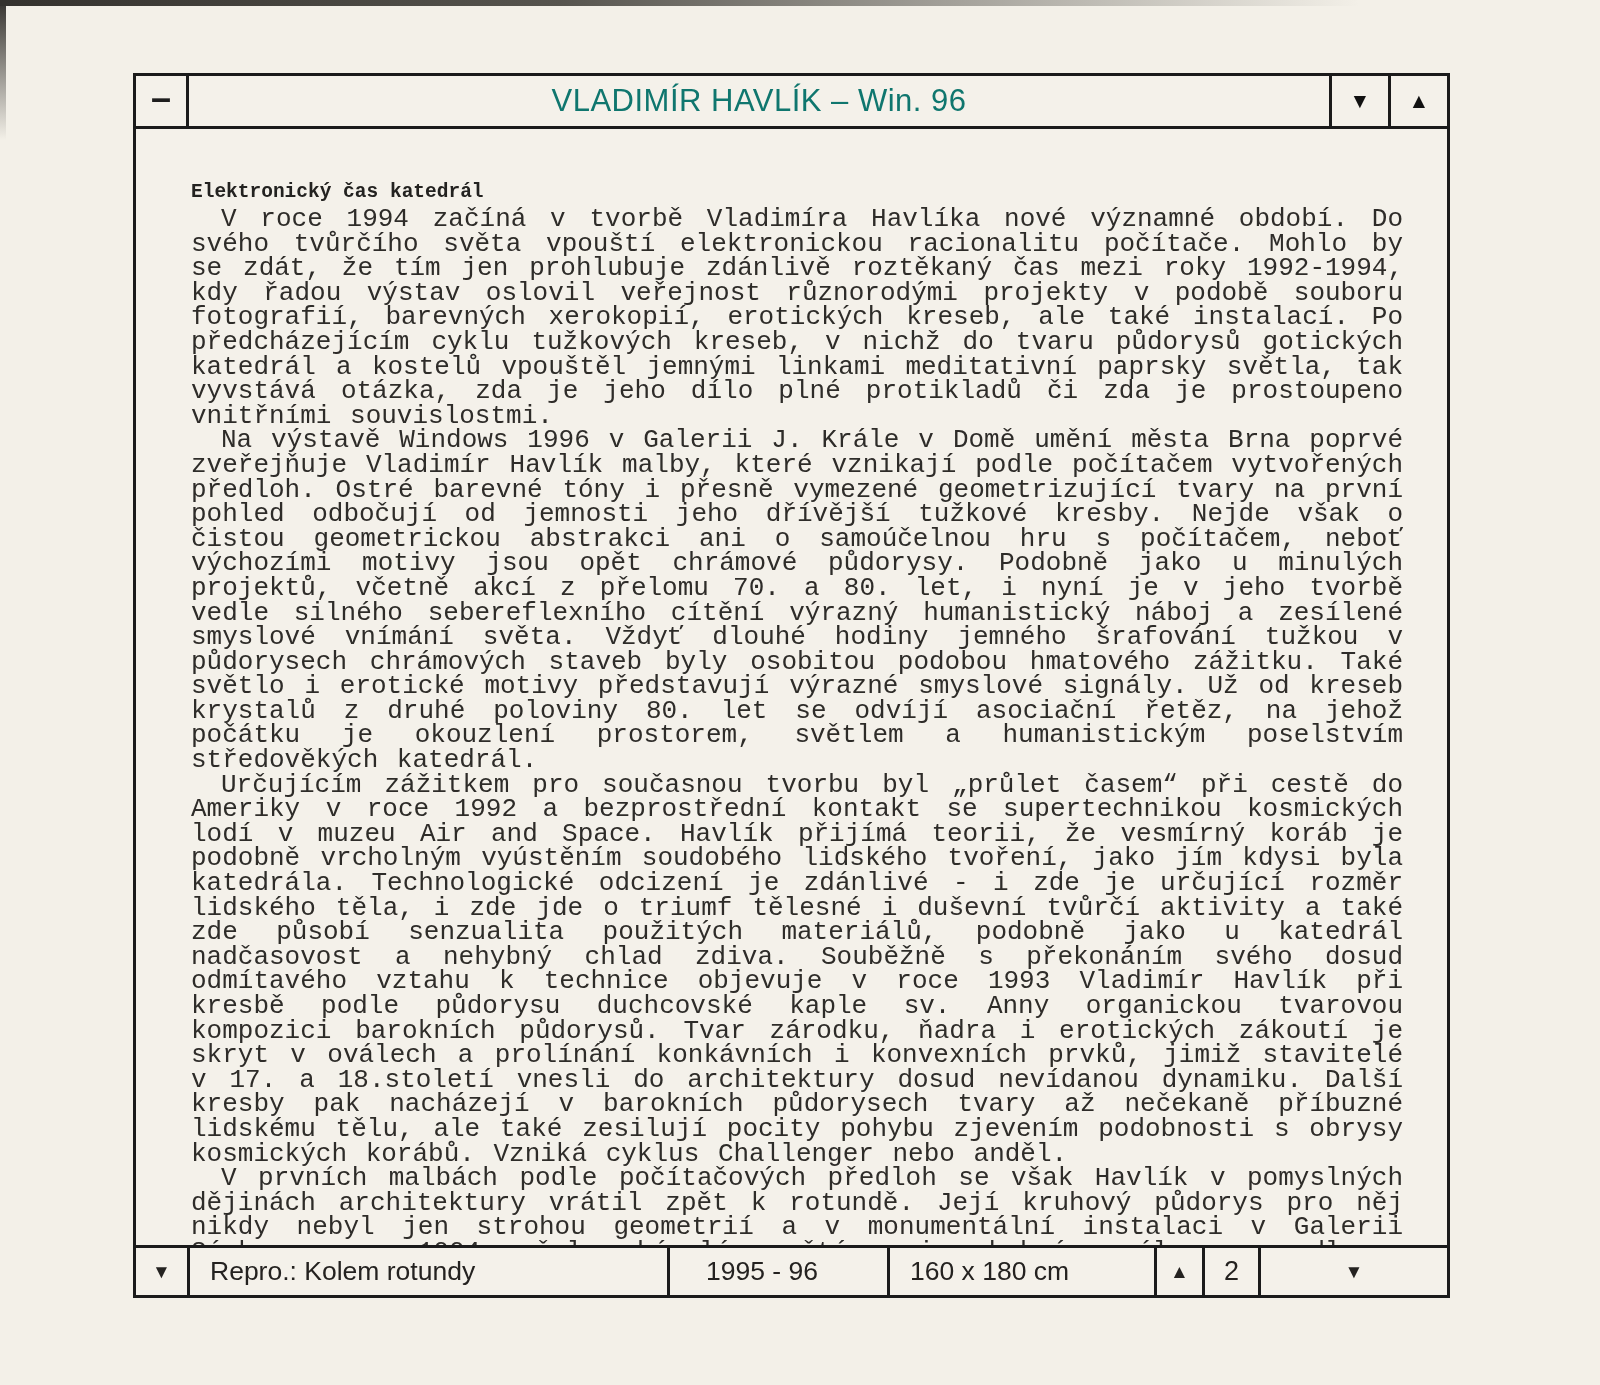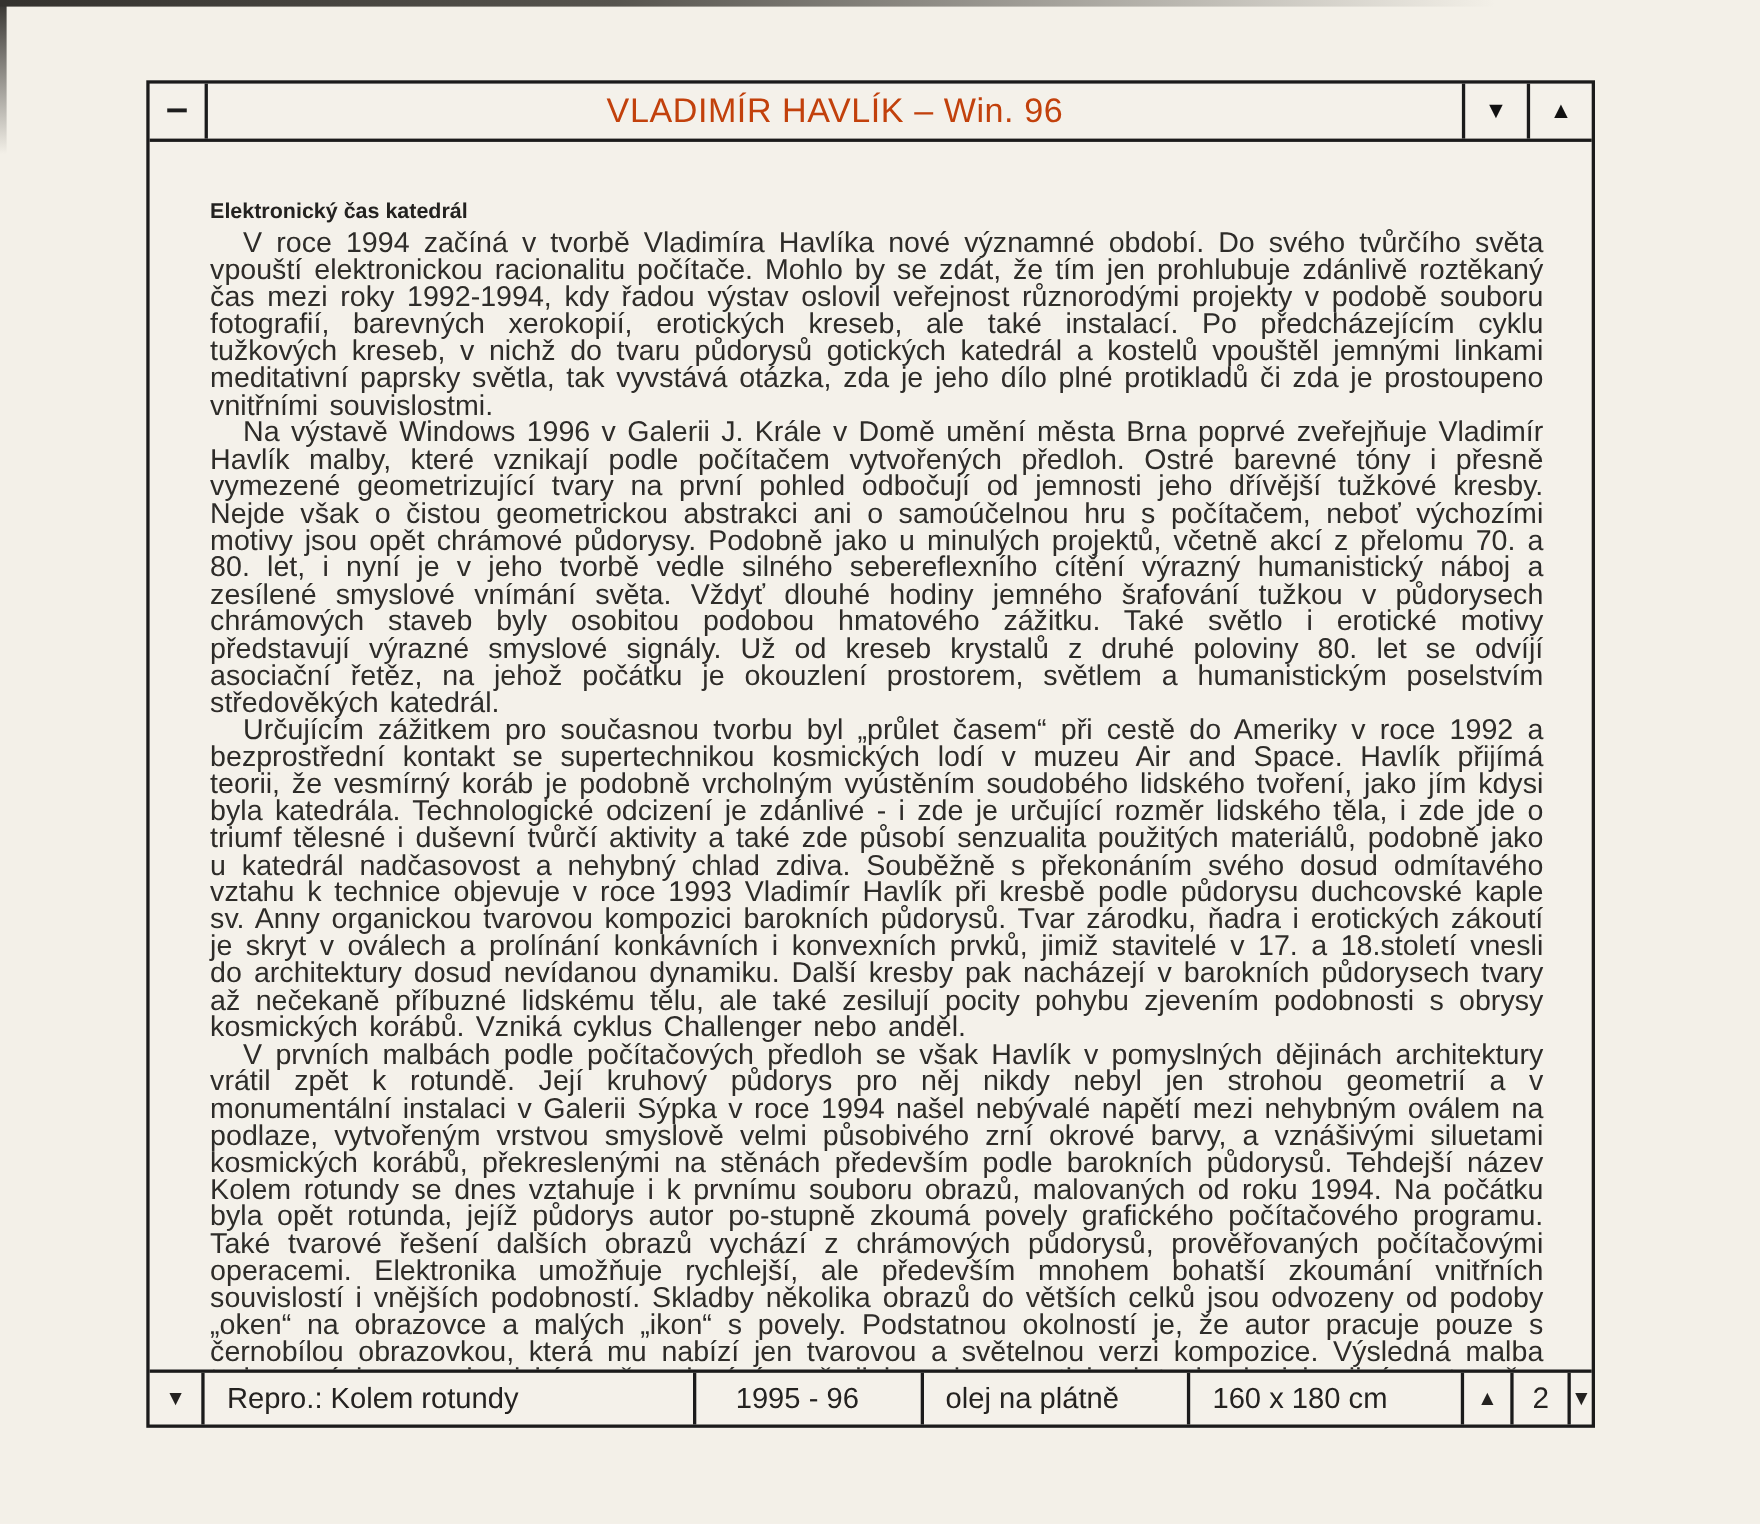--- a/index.html
+++ b/index.html
@@ -46,7 +46,7 @@
   .titlebar-title {
     flex: 1;
     display: flex; align-items: center; justify-content: center;
-    font-size: 31px; letter-spacing: 0.5px; color: #c2410c;
+    font-size: 31px; letter-spacing: 0.5px; color: #0f766e;
     white-space: nowrap;
   }
   .tb-arrow {

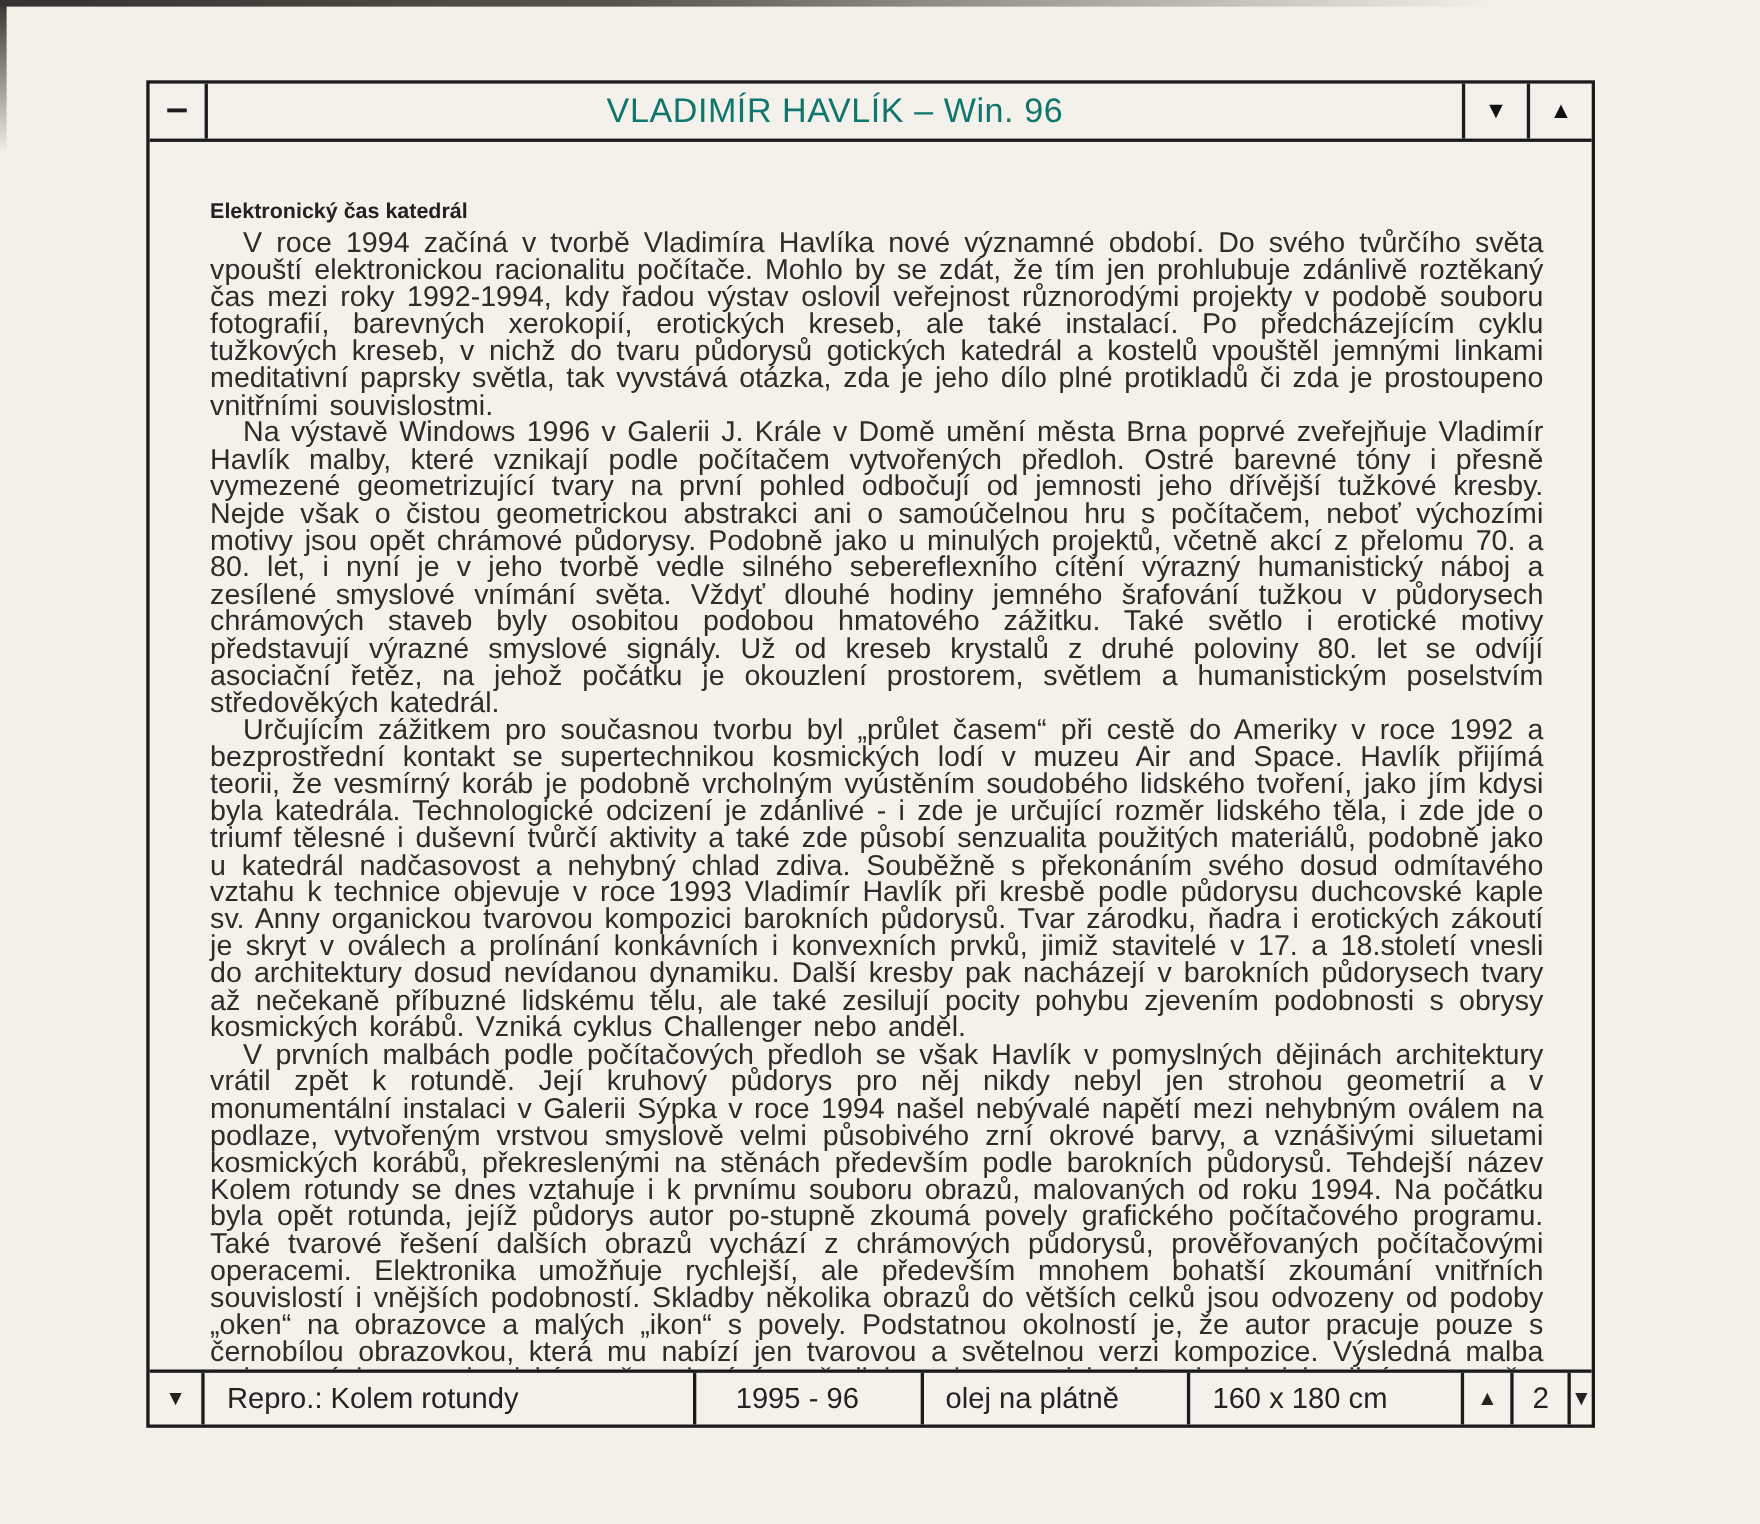--- a/index.html
+++ b/index.html
@@ -59,6 +59,7 @@
     flex: 1 1 auto;
     padding: 52px 44px 0 55px;
     overflow: hidden;
+    font-family: Liberation Mono, monospace;
   }
   .heading {
     font-size: 19.5px; font-weight: bold;

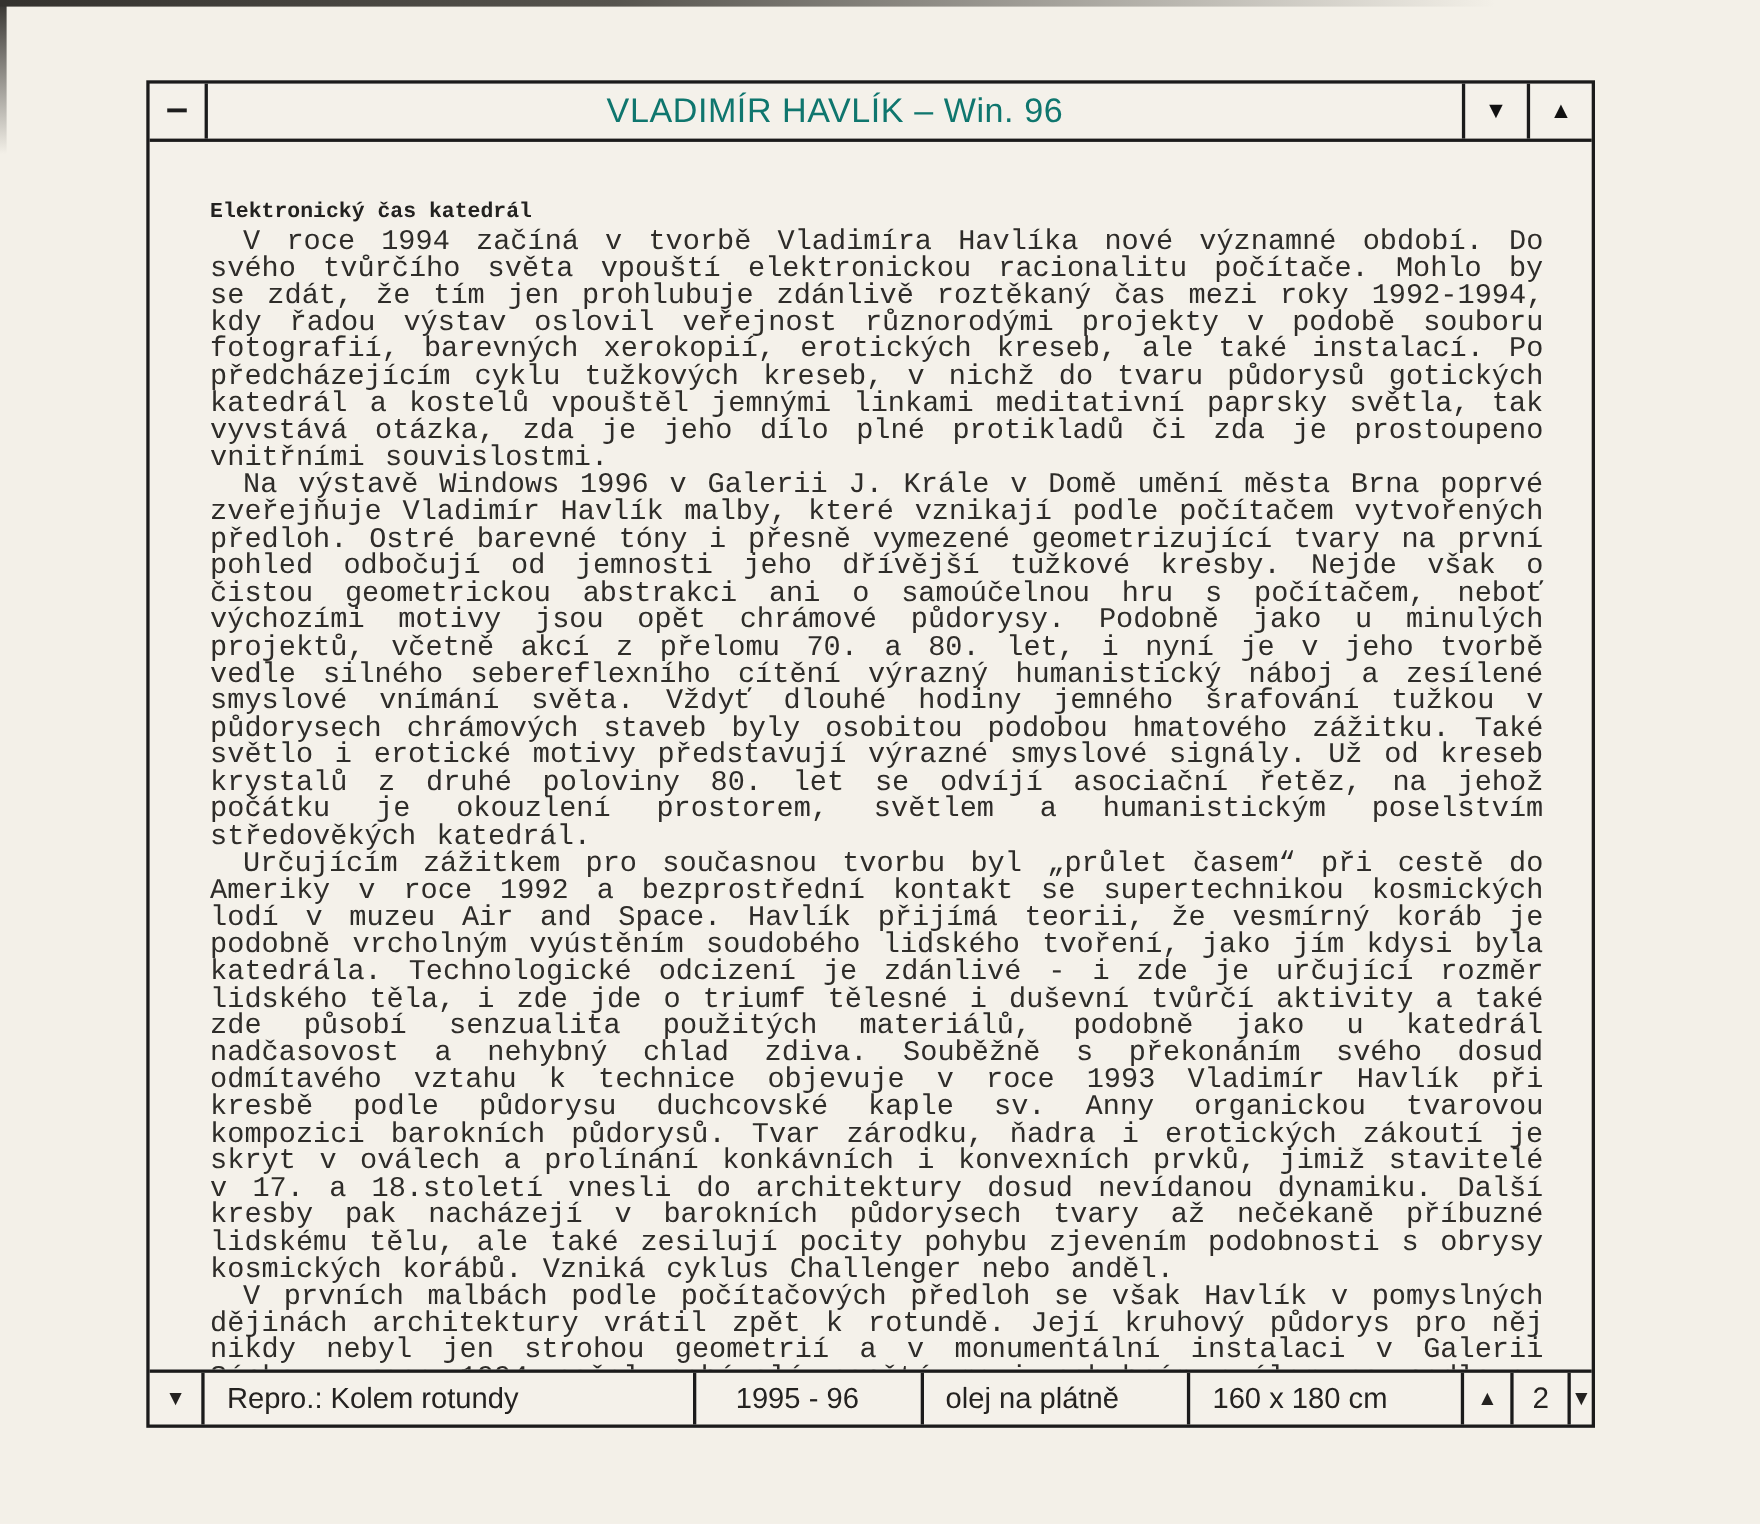--- a/index.html
+++ b/index.html
@@ -141,7 +141,6 @@
     </div>
     <div class="sb-cell sb-repro">Repro.: Kolem rotundy</div>
     <div class="sb-cell sb-years">1995 - 96</div>
-    <div class="sb-cell sb-technique">olej na plátně</div>
     <div class="sb-cell sb-dims">160 x 180 cm</div>
     <div class="sb-cell sb-up">
       <span>▲</span>

